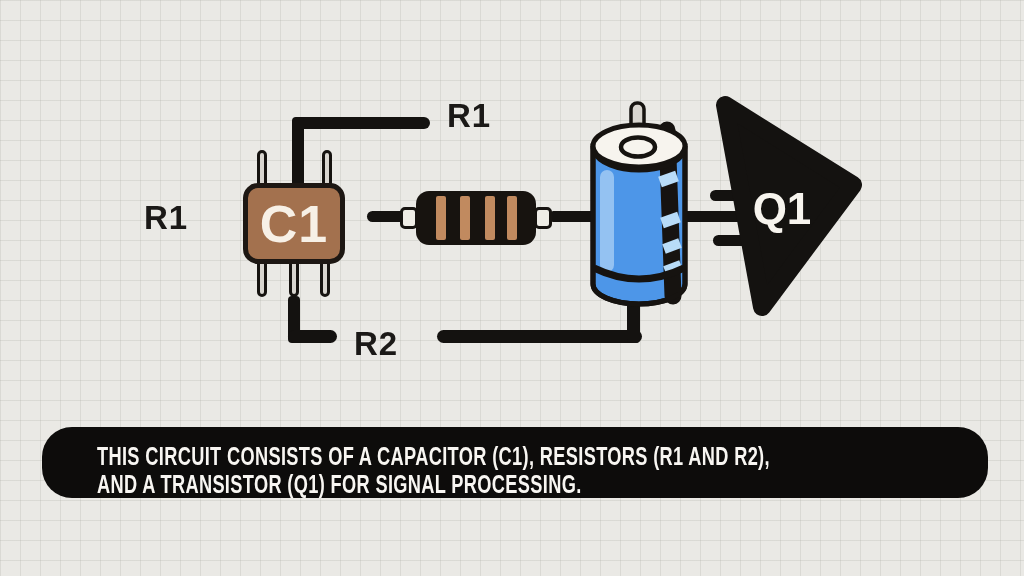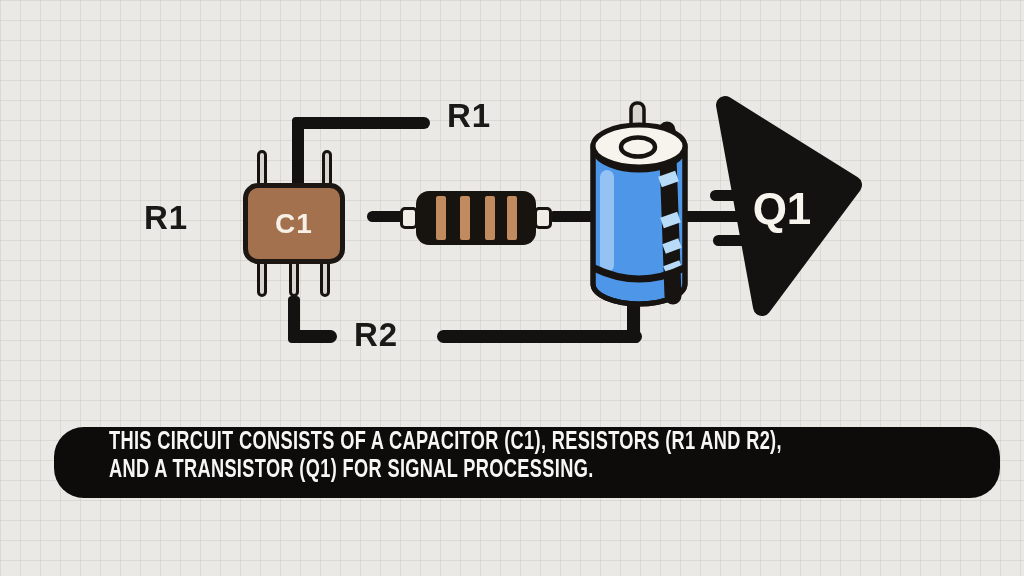--- a/index.html
+++ b/index.html
@@ -21,7 +21,7 @@
     background:#A3714E;border:5px solid #1D1713;border-radius:15px;box-sizing:border-box;
     display:flex;align-items:center;justify-content:center;z-index:3;
   }
-  .chip-label{font-weight:700;font-size:28px;color:#F7F0E6;letter-spacing:1px;}
+  .chip-label{font-weight:700;font-size:52px;color:#F7F0E6;letter-spacing:1px;}
   
   .res-cap{position:absolute;width:18px;height:22px;background:#EFEDE6;border:3px solid #161310;border-radius:5px;box-sizing:border-box;z-index:2;}
   .res-body{position:absolute;left:416px;top:191px;width:120px;height:54px;background:#17130F;border-radius:13px;z-index:3;}

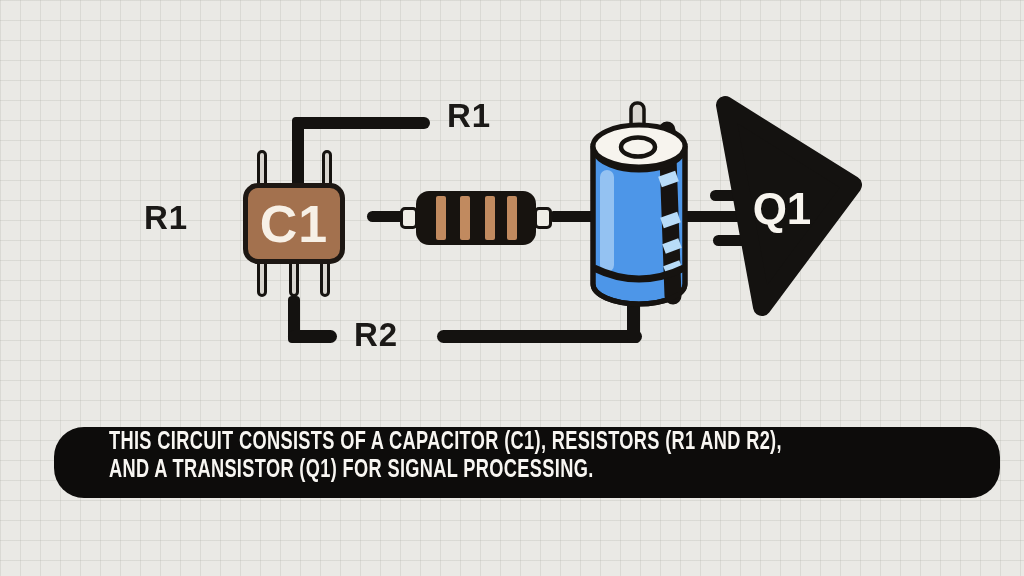--- a/index.html
+++ b/index.html
@@ -47,7 +47,7 @@
 
   <div class="label" style="left:144px;top:201px;">R1</div>
   <div class="label" style="left:447px;top:99px;">R1</div>
-  <div class="label" style="left:354px;top:318px;">R2</div>
+  <div class="label" style="left:354px;top:327px;">R2</div>
 
   <div class="wire" style="left:292px;top:117px;width:138px;height:12px;"></div>
   <div class="wire" style="left:292px;top:117px;width:12px;height:72px;border-radius:4px;"></div>

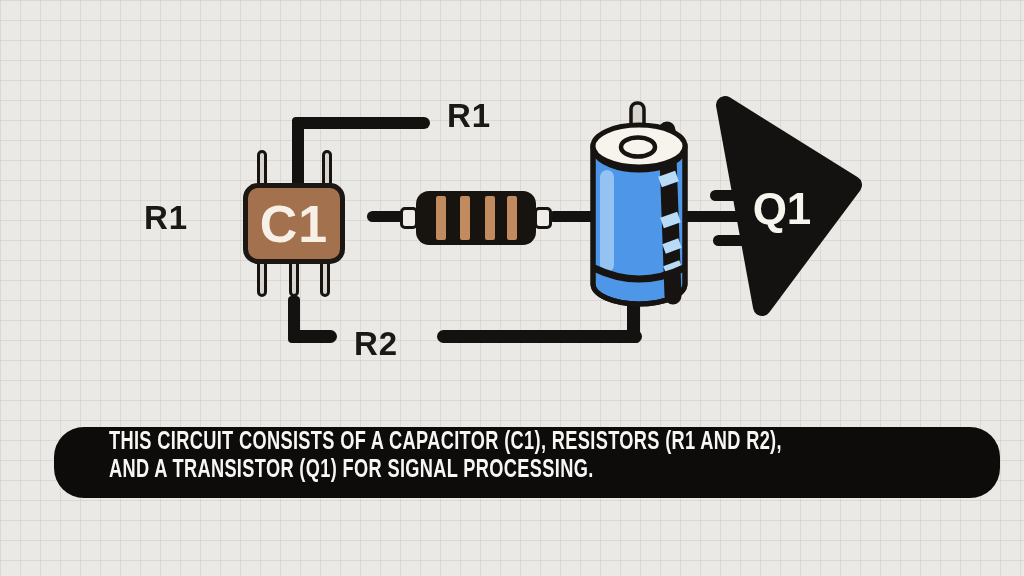--- a/index.html
+++ b/index.html
@@ -31,8 +31,8 @@
   .caption-box{
     position:absolute;left:42px;top:427px;width:946px;height:71px;
     background:#0D0C0B;border-radius:30px;z-index:5;
-    display:flex;flex-direction:column;justify-content:flex-start;
-    padding-left:55px;box-sizing:border-box;margin-left:12px;
+    display:flex;flex-direction:column;justify-content:flex-end;
+    padding-left:55px;box-sizing:border-box;
   }
   .caption-line{
     color:#F8F6F2;font-weight:700;font-size:26px;line-height:27.5px;

